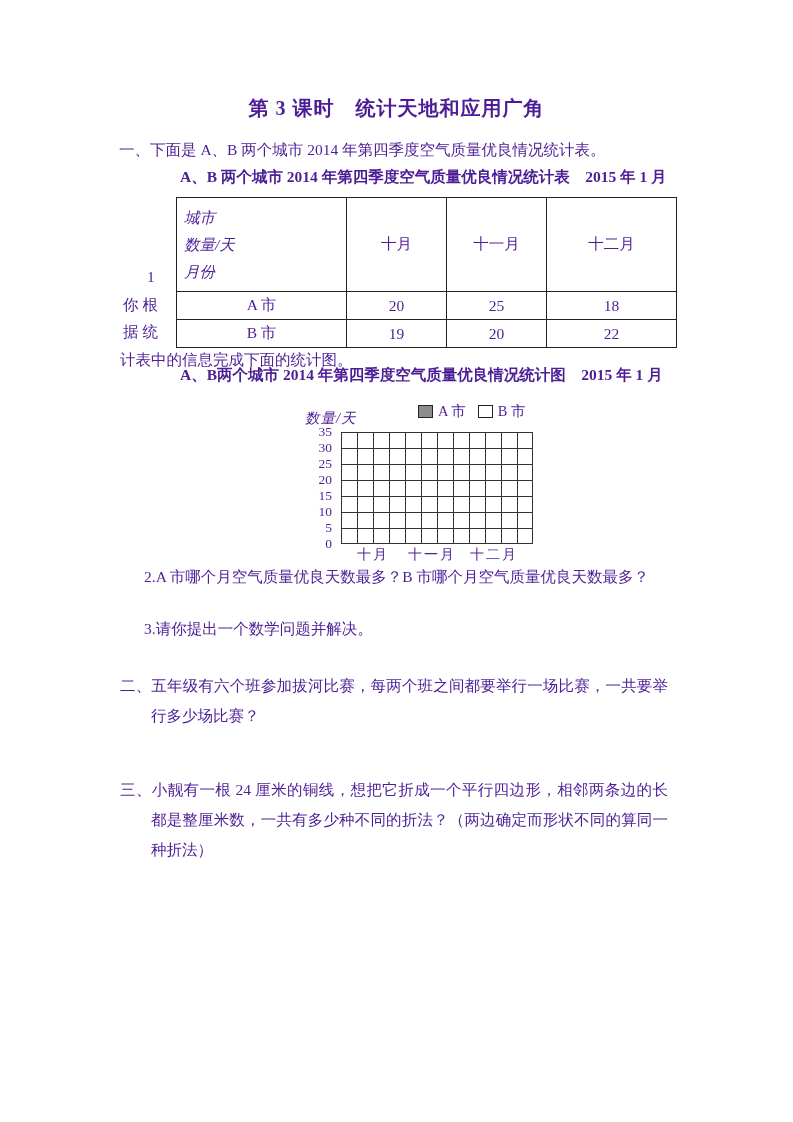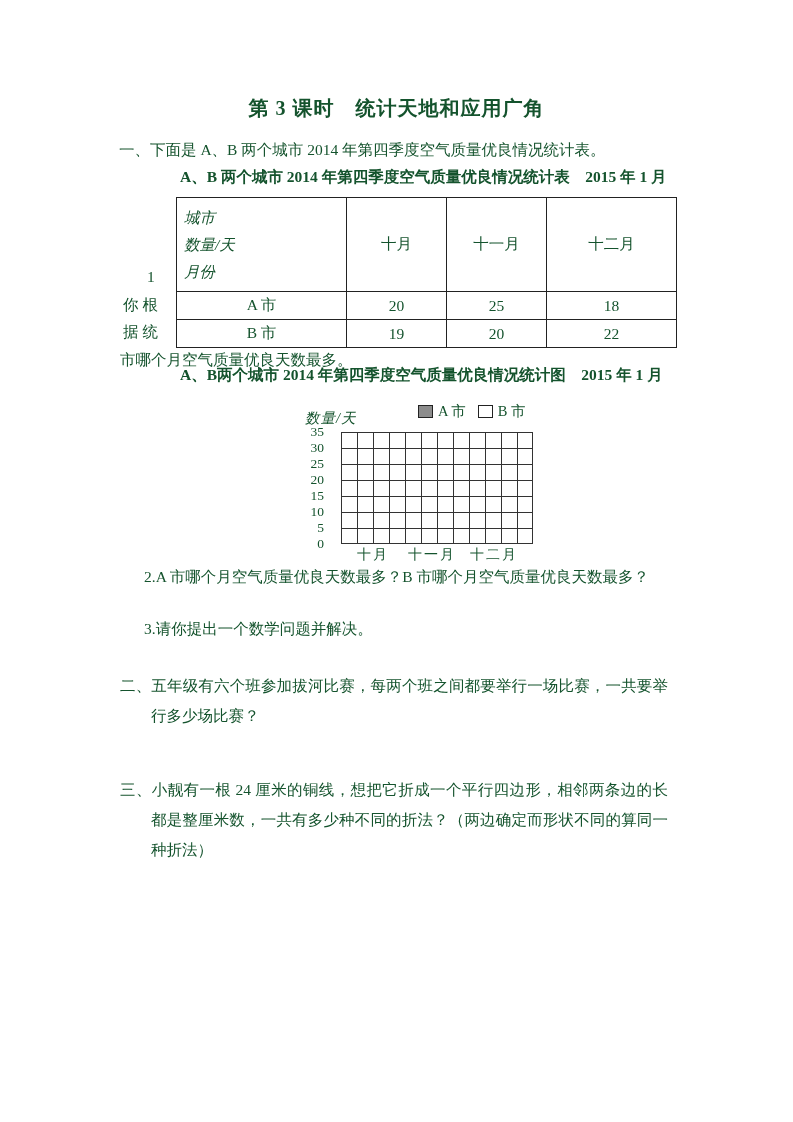--- a/index.html
+++ b/index.html
@@ -6,7 +6,7 @@
   html,body { background:#ffffff; }
   .page {
     position:relative; width:793px; height:1122px; background:#fff;
-    font-family:"Liberation Serif", serif; color:#14532d; font-size:15.5px;
+    font-family:"Liberation Serif", serif; color:#4c1d95; font-size:15.5px;
     overflow:hidden;
   }
   .abs { position:absolute; }

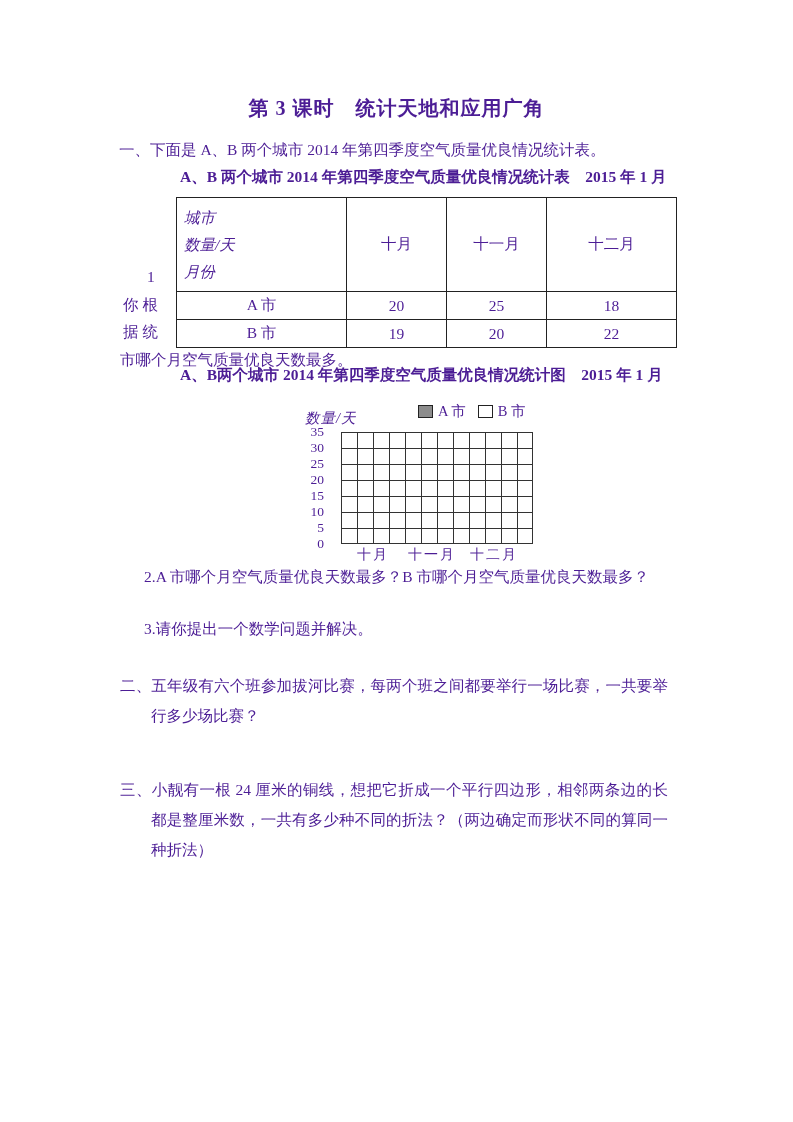--- a/index.html
+++ b/index.html
@@ -87,7 +87,7 @@
   <div class="abs" style="left:147px; top:268px;">1</div>
   <div class="abs" style="left:123px; top:295px;">你 根</div>
   <div class="abs" style="left:123px; top:322px;">据 统</div>
-  <div class="abs" style="left:120px; top:350px;">市哪个月空气质量优良天数最多。</div>
+  <div class="abs" style="left:120px; top:350px;">计表中的信息完成下面的统计图。</div>
 
   <div class="abs bold" style="left:180px; top:365px;">A、B两个城市 2014 年第四季度空气质量优良情况统计图　2015 年 1 月</div>
 

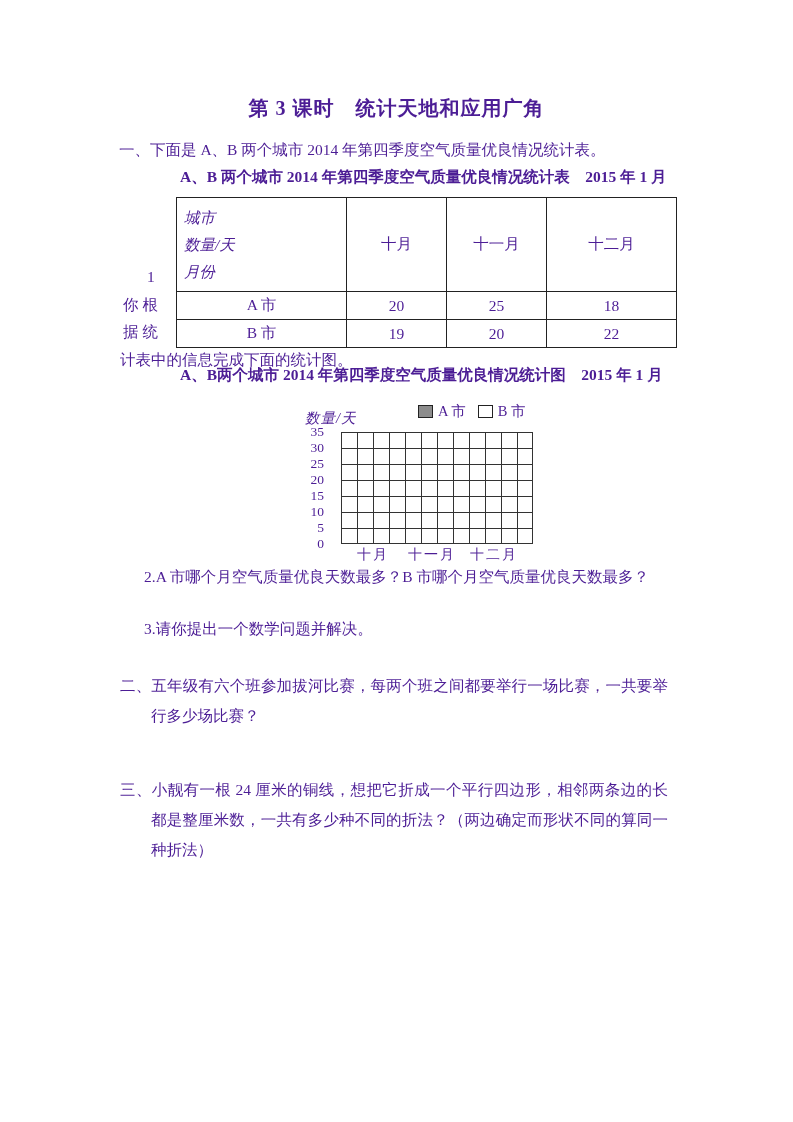--- a/index.html
+++ b/index.html
@@ -100,7 +100,7 @@
 
   <div class="abs ylabel" style="left:305px; top:409px;">数量/天</div>
 
-  <div class="abs yticks" style="left:284px; top:424px;text-align:right;">
+  <div class="abs yticks" style="left:292px; top:424px;text-align:right;">
     <span style="top:0px;">35</span>
     <span style="top:16px;">30</span>
     <span style="top:32px;">25</span>

